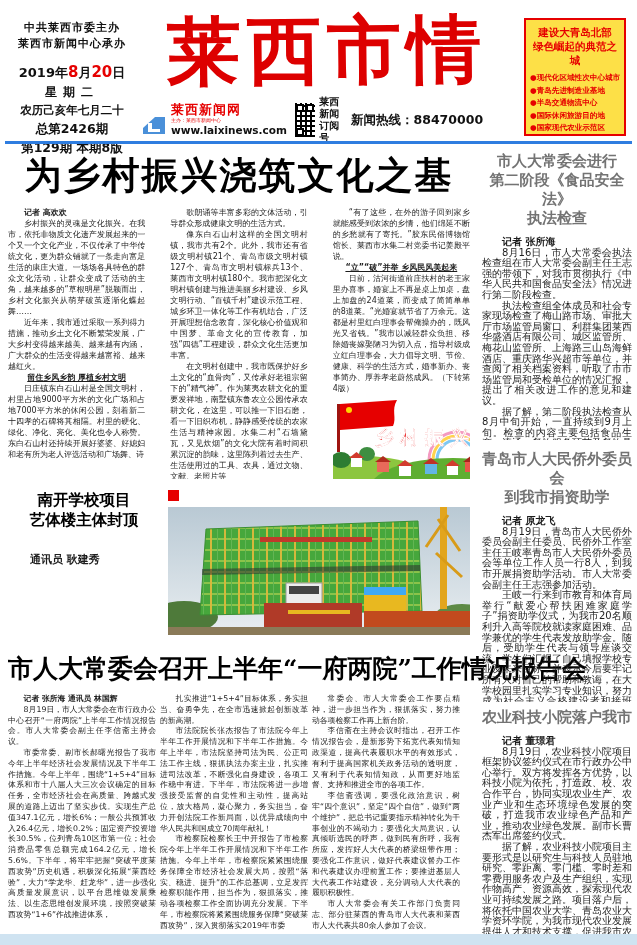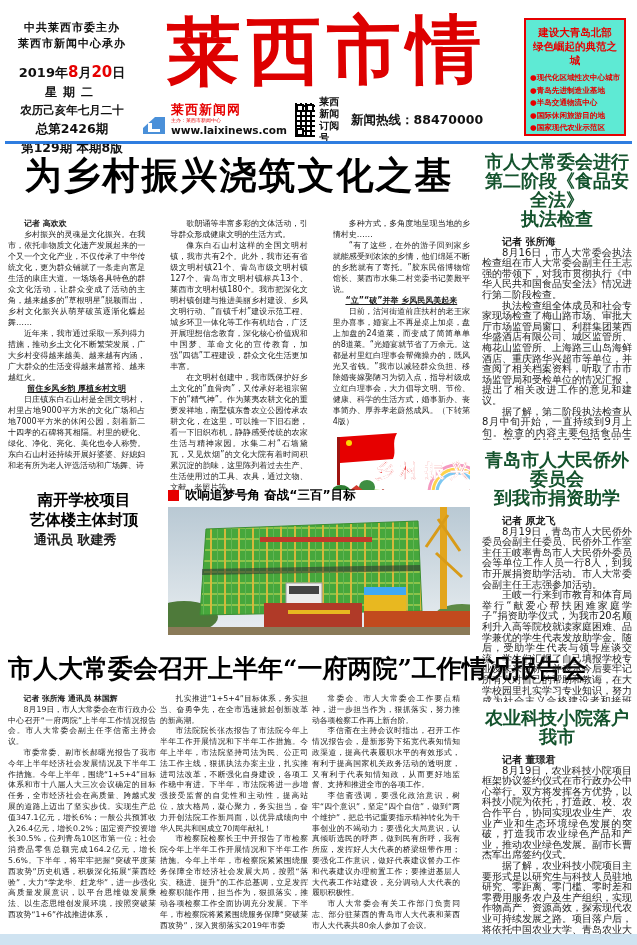--- a/index.html
+++ b/index.html
@@ -32,7 +32,7 @@
   .qr-label{font-size:10px;font-weight:bold;line-height:12px;color:#111;}
   .hotline{font-size:12.5px;font-weight:bold;color:#111;white-space:nowrap;}
   .slogan-box{left:524px;top:18px;width:102px;height:118px;border:2px solid #e60000;
-      background:#5eead4;color:#e60000;padding:5px 4px;box-sizing:border-box;}
+      background:#fde047;color:#e60000;padding:5px 4px;box-sizing:border-box;}
   .slogan-title{font-size:10.5px;font-weight:bold;text-align:center;line-height:14px;}
   .slogan-items{margin-top:5px;}
   .slogan-item{font-size:7.6px;font-weight:bold;line-height:12.5px;text-align:left;white-space:nowrap;}

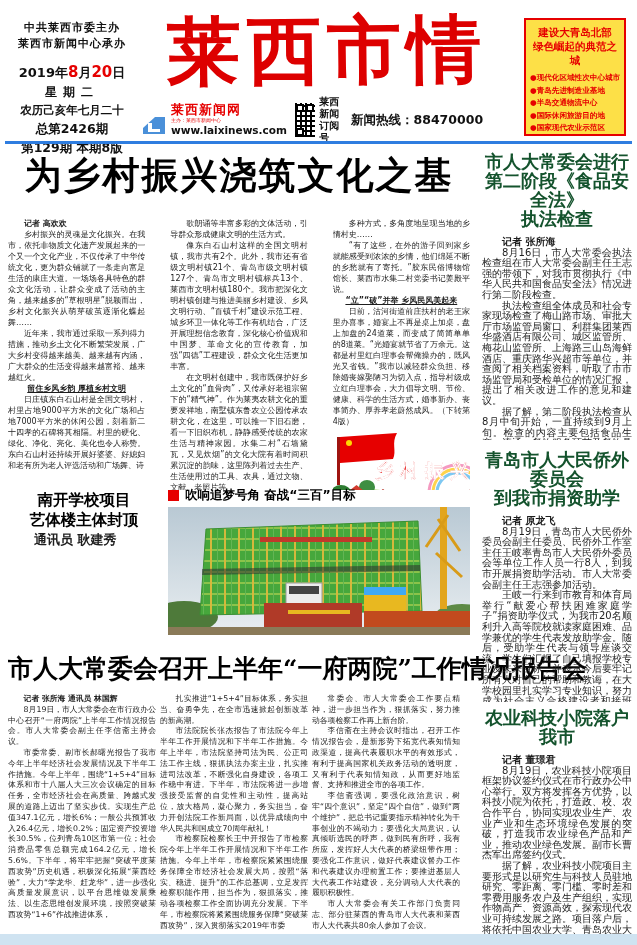--- a/index.html
+++ b/index.html
@@ -65,8 +65,8 @@
   .report-col{width:148px;font-size:7.8px;line-height:10.8px;overflow:hidden;}
   
   .r-art{left:482px;width:150px;overflow:hidden;}
-  .r-h{font-family:"DejaVu Serif",serif;font-weight:900;text-align:center;color:#14532d;
-      font-size:18px;line-height:19px;}
+  .r-h{font-family:"DejaVu Serif",serif;font-weight:900;text-align:center;color:#737373;
+      font-size:15px;line-height:19px;}
   .r-body{margin-top:9px;font-size:10px;line-height:10.6px;}
   .art-fs{top:152px;height:288px;}
   .art-don{top:450px;height:252px;}

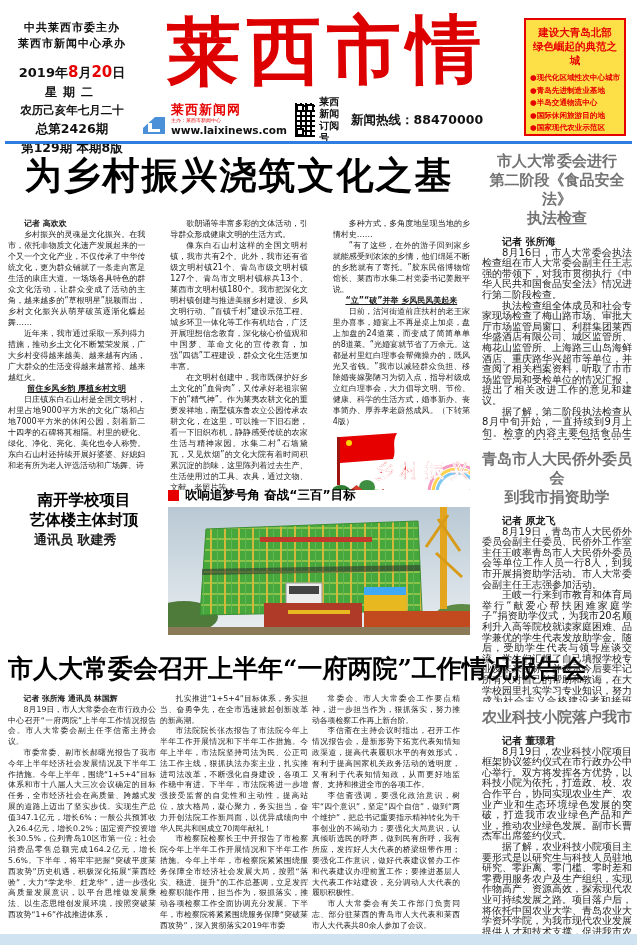--- a/index.html
+++ b/index.html
@@ -44,7 +44,7 @@
   
   .main-headline{left:8px;top:149px;width:462px;text-align:center;font-family:"DejaVu Serif",serif;
       font-weight:900;font-size:37px;line-height:52px;color:#000;letter-spacing:2px;white-space:nowrap;}
-  .main-cols{left:8px;top:218px;width:462px;height:272px;display:flex;gap:25px;overflow:hidden;}
+  .main-cols{left:8px;top:207px;width:462px;height:272px;display:flex;gap:25px;overflow:hidden;}
   .main-col{width:148px;font-size:8px;line-height:11px;overflow:hidden;}
   .village-graphic{margin-top:4px;}
   

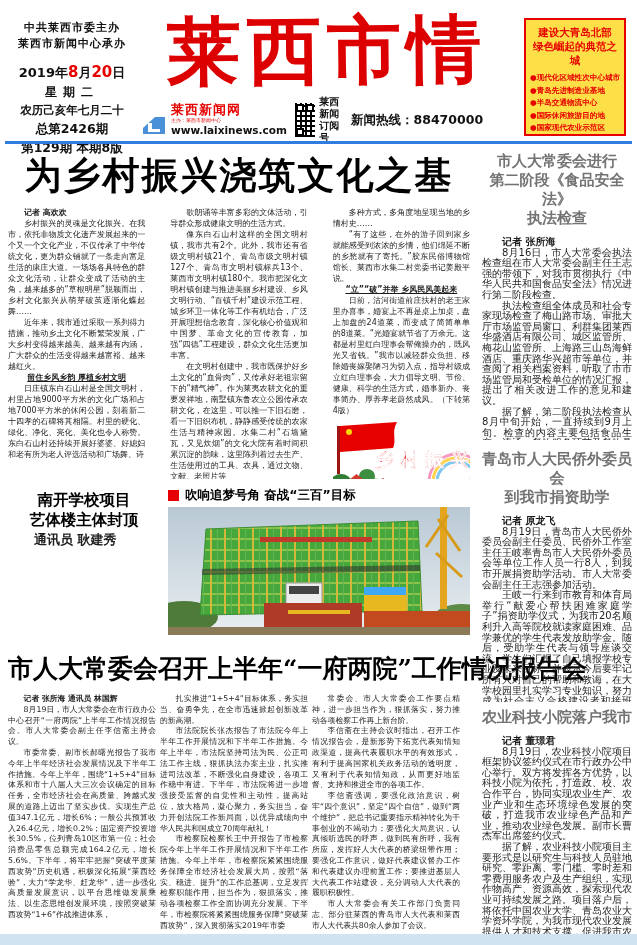--- a/index.html
+++ b/index.html
@@ -146,7 +146,6 @@
     <p class="p">在文明村创建中，我市既保护好乡土文化的“血骨肉”，又传承好老祖宗留下的“精气神”。作为莱夷农耕文化的重要发祥地，南墅镇东鲁农立公园传承农耕文化，在这里，可以推一下旧石磨，看一下旧织布机，静静感受传统的农家生活与精神家园。水集二村“石墙黛瓦，又见炊烟”的文化大院有着时间积累沉淀的韵味，这里陈列着过去生产、生活使用过的工具、农具，通过文物、文献、老照片等</p>
   </div>
   <div class="main-col">
-    <p class="p">多种方式，多角度地呈现当地的乡情村史……</p>
     <p class="p">“有了这些，在外的游子回到家乡就能感受到浓浓的乡情，他们绵延不断的乡愁就有了寄托。”胶东民俗博物馆馆长、莱西市水集二村党委书记姜殿平说。</p>
     <p class="subhead">“立”“破”并举 乡风民风美起来</p>
     <p class="p">日前，沽河街道前庄扶村的老王家里办喜事，婚宴上不再是桌上加桌，盘上加盘的24道菜，而变成了简简单单的8道菜。“光婚宴就节省了万余元。这都是村里红白理事会帮俺操办的，既风光又省钱。”我市以减轻群众负担、移除婚丧嫁娶陋习为切入点，指导村级成立红白理事会，大力倡导文明、节俭、健康、科学的生活方式，婚事新办、丧事简办、厚养孝老蔚然成风。（下转第4版）</p>

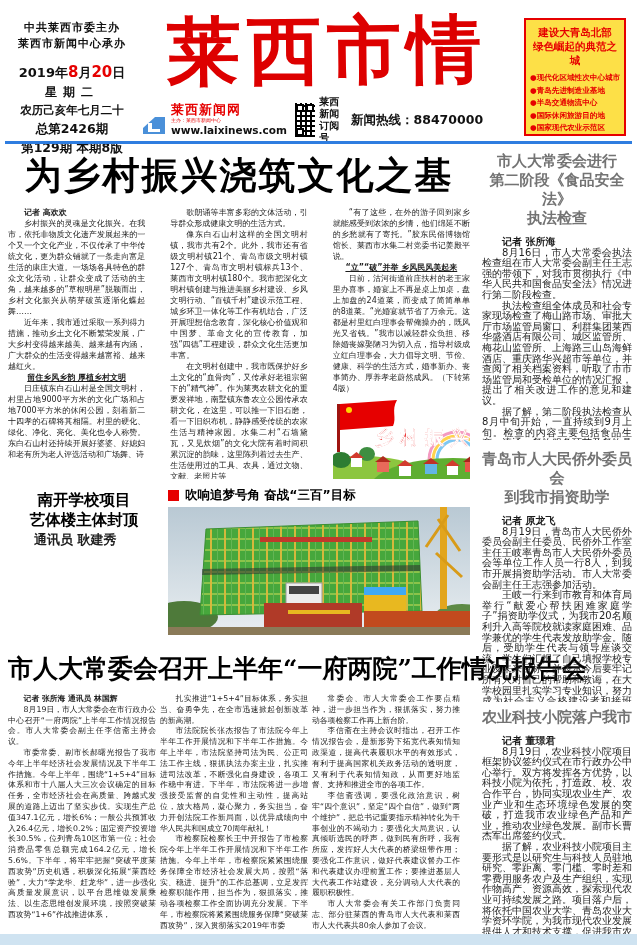--- a/index.html
+++ b/index.html
@@ -191,7 +191,6 @@
 <div class="abs photo-block">
   <div class="photo-caption">
     <span class="cap-square"></span>
-    <span class="cap-text">吹响追梦号角 奋战“三百”目标</span>
   </div>
   <svg class="photo-frame" viewBox="0 0 302 128">
     <defs>

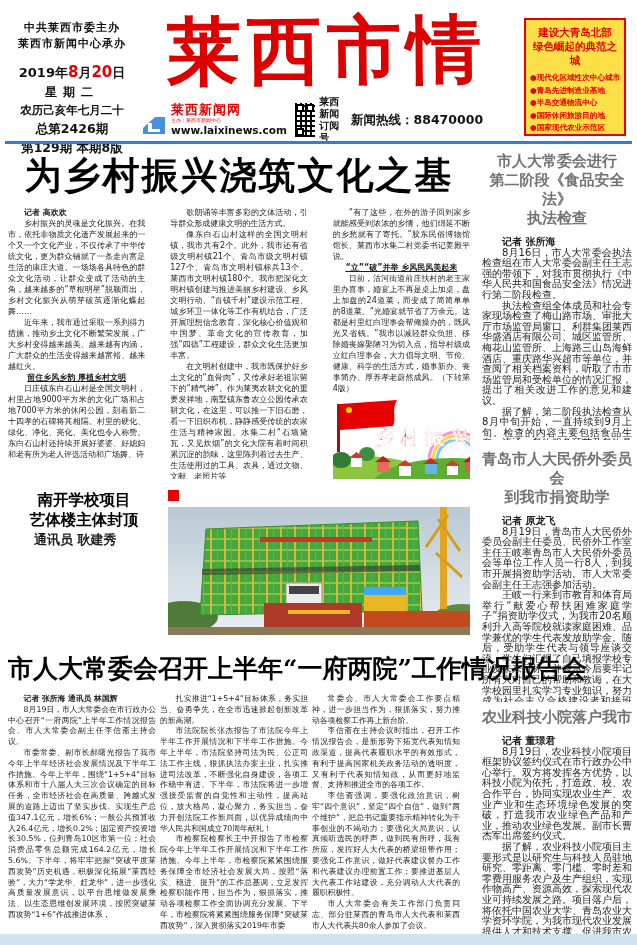--- a/index.html
+++ b/index.html
@@ -51,7 +51,7 @@
   .nankai{left:8px;top:490px;width:152px;height:160px;overflow:hidden;}
   .nankai-h{font-family:"DejaVu Serif",serif;font-weight:900;font-size:15.5px;line-height:20px;
       text-align:center;color:#000;}
-  .nankai-body{margin-top:4px;font-size:13px;line-height:11.5px;}
+  .nankai-body{margin-top:24px;font-size:11px;line-height:11.5px;}
   
   .photo-block{left:168px;top:486px;width:302px;}
   .photo-caption{display:flex;align-items:center;gap:6px;height:18px;}

